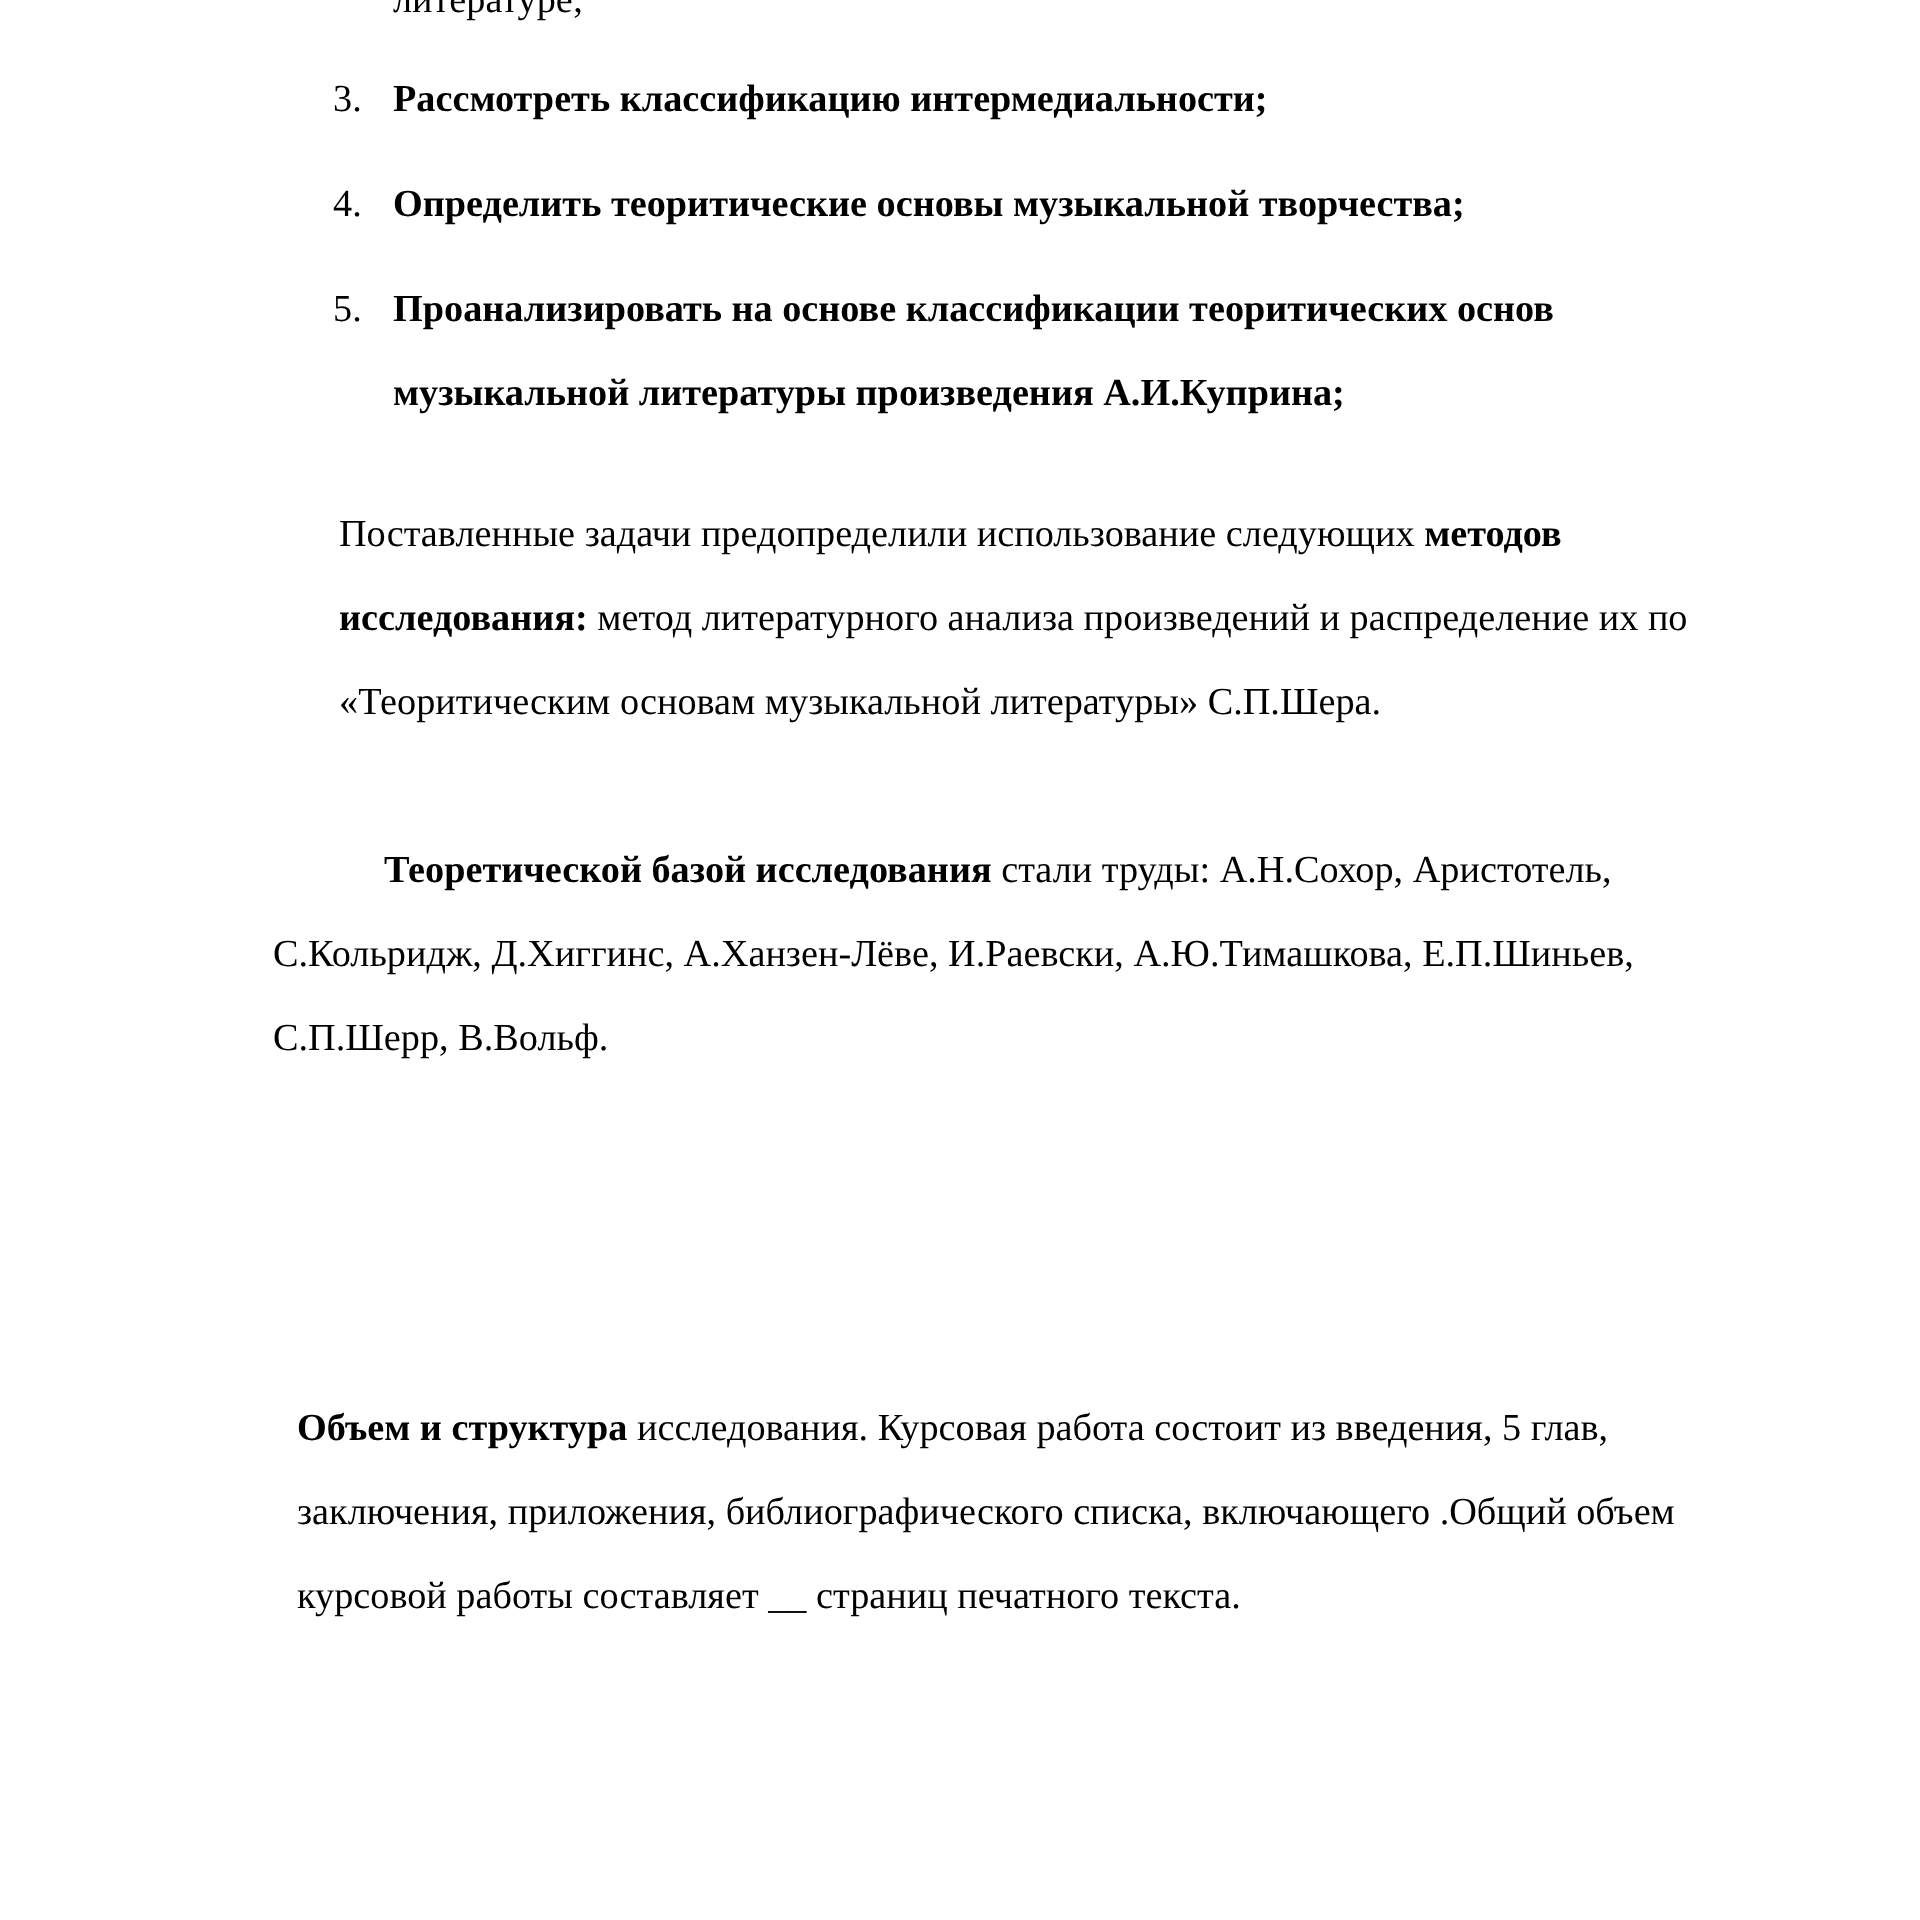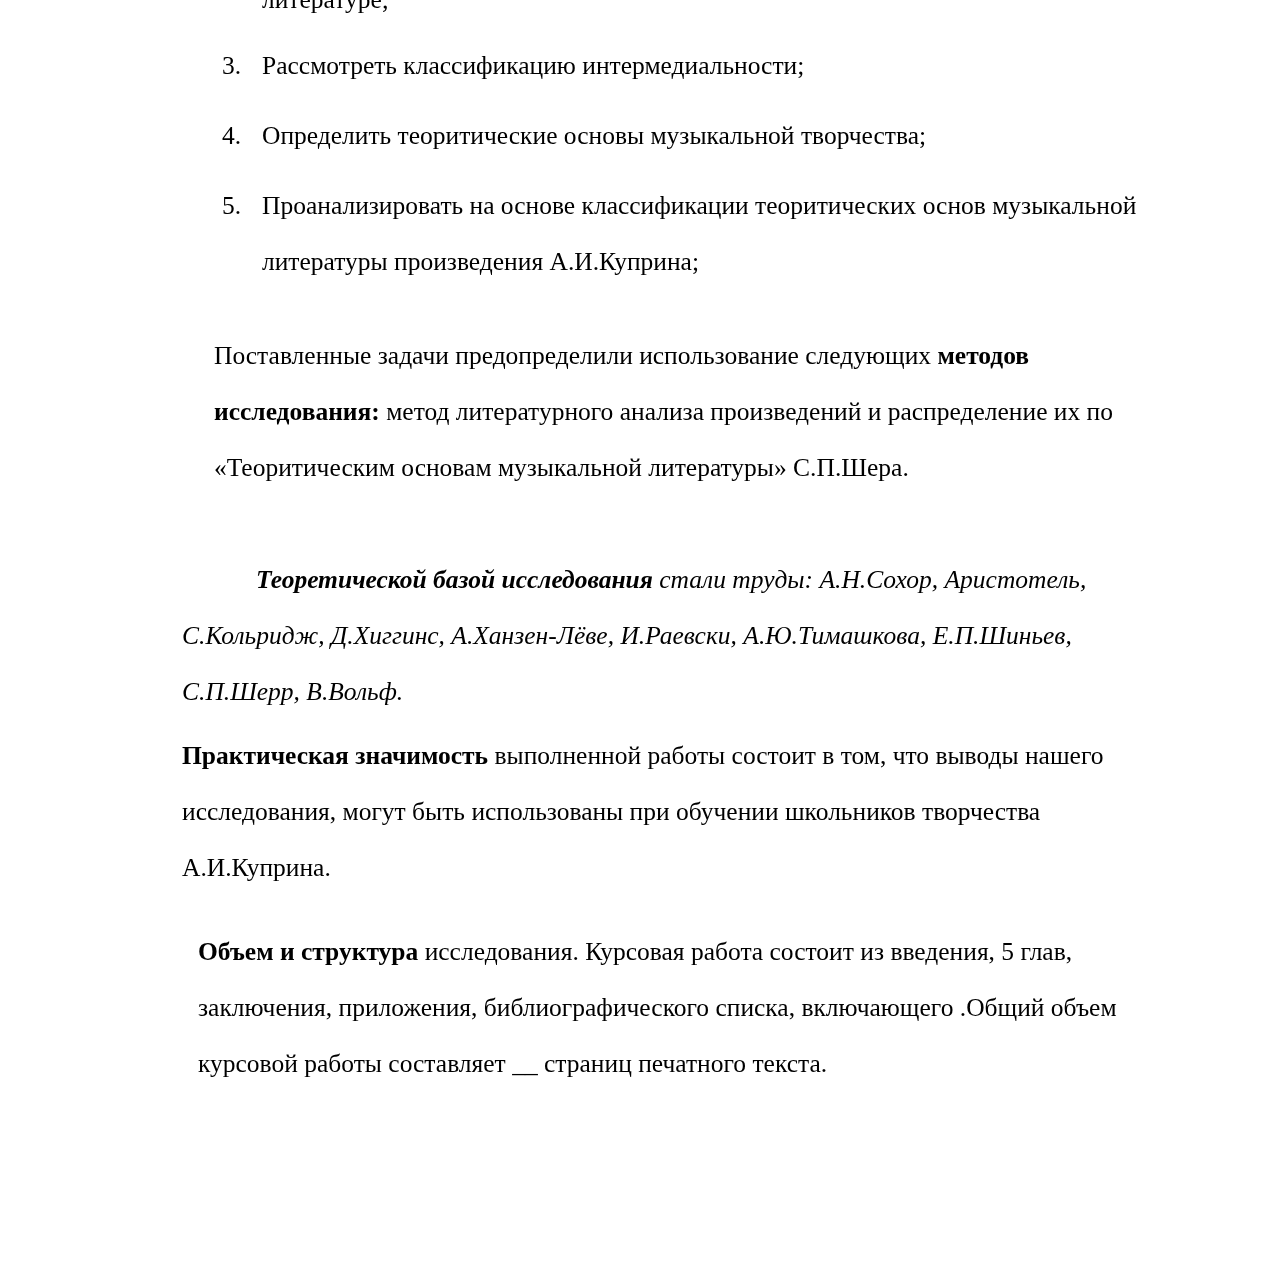--- a/index.html
+++ b/index.html
@@ -62,6 +62,7 @@
   }
   .num-body {
     display: block;
+    font-weight: bold;
   }
 
   

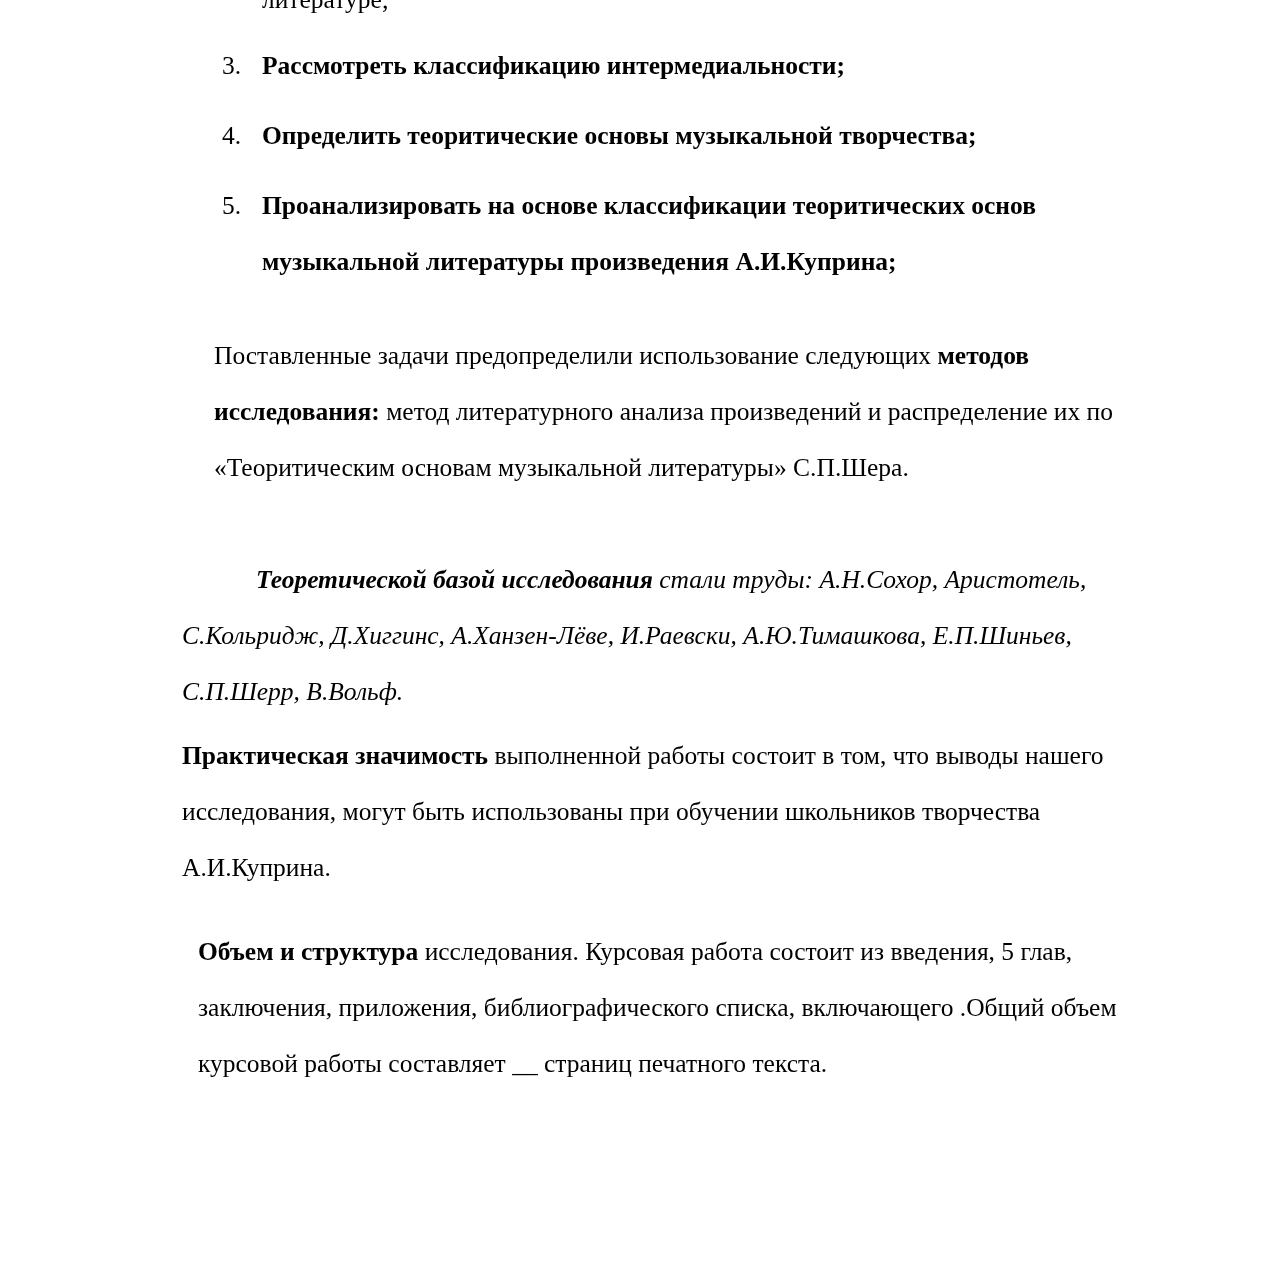--- a/index.html
+++ b/index.html
@@ -68,7 +68,7 @@
   
   .para-block-a {
     position: absolute;
-    left: 214px;
+    left: 226px;
     top: 328px;
     width: 968px;
   }

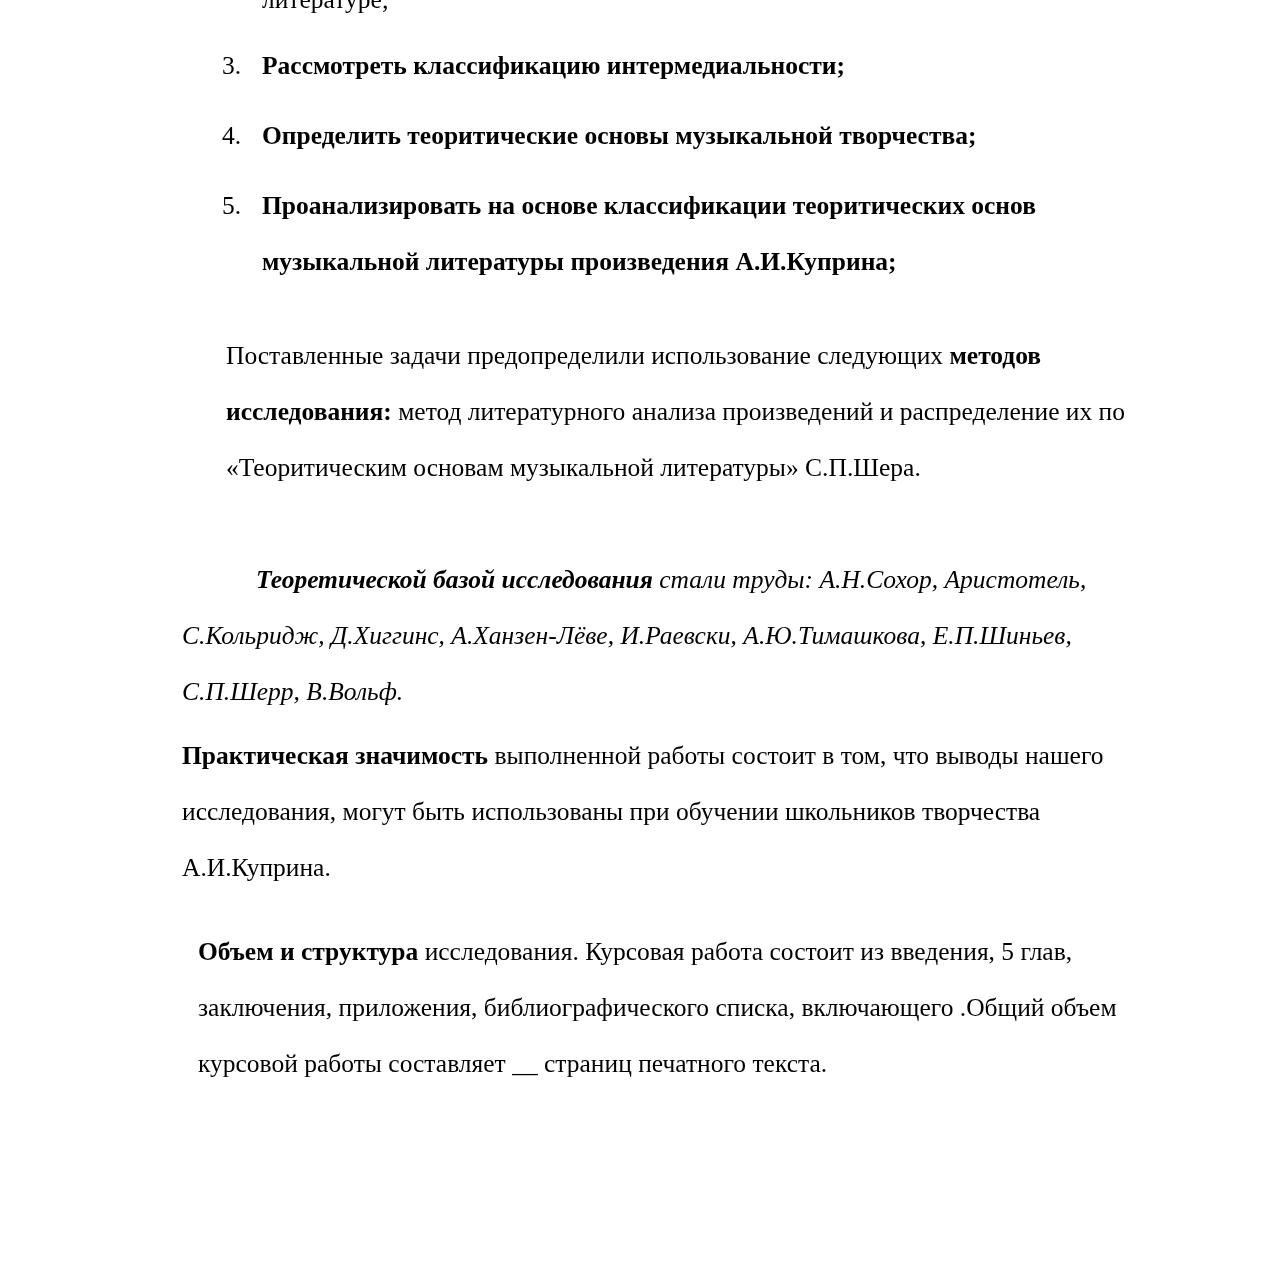--- a/index.html
+++ b/index.html
@@ -93,7 +93,6 @@
 
   .indent-first {
     text-indent: 74px;
-    font-style: italic;
   }
 
   b, .bold { font-weight: bold; }

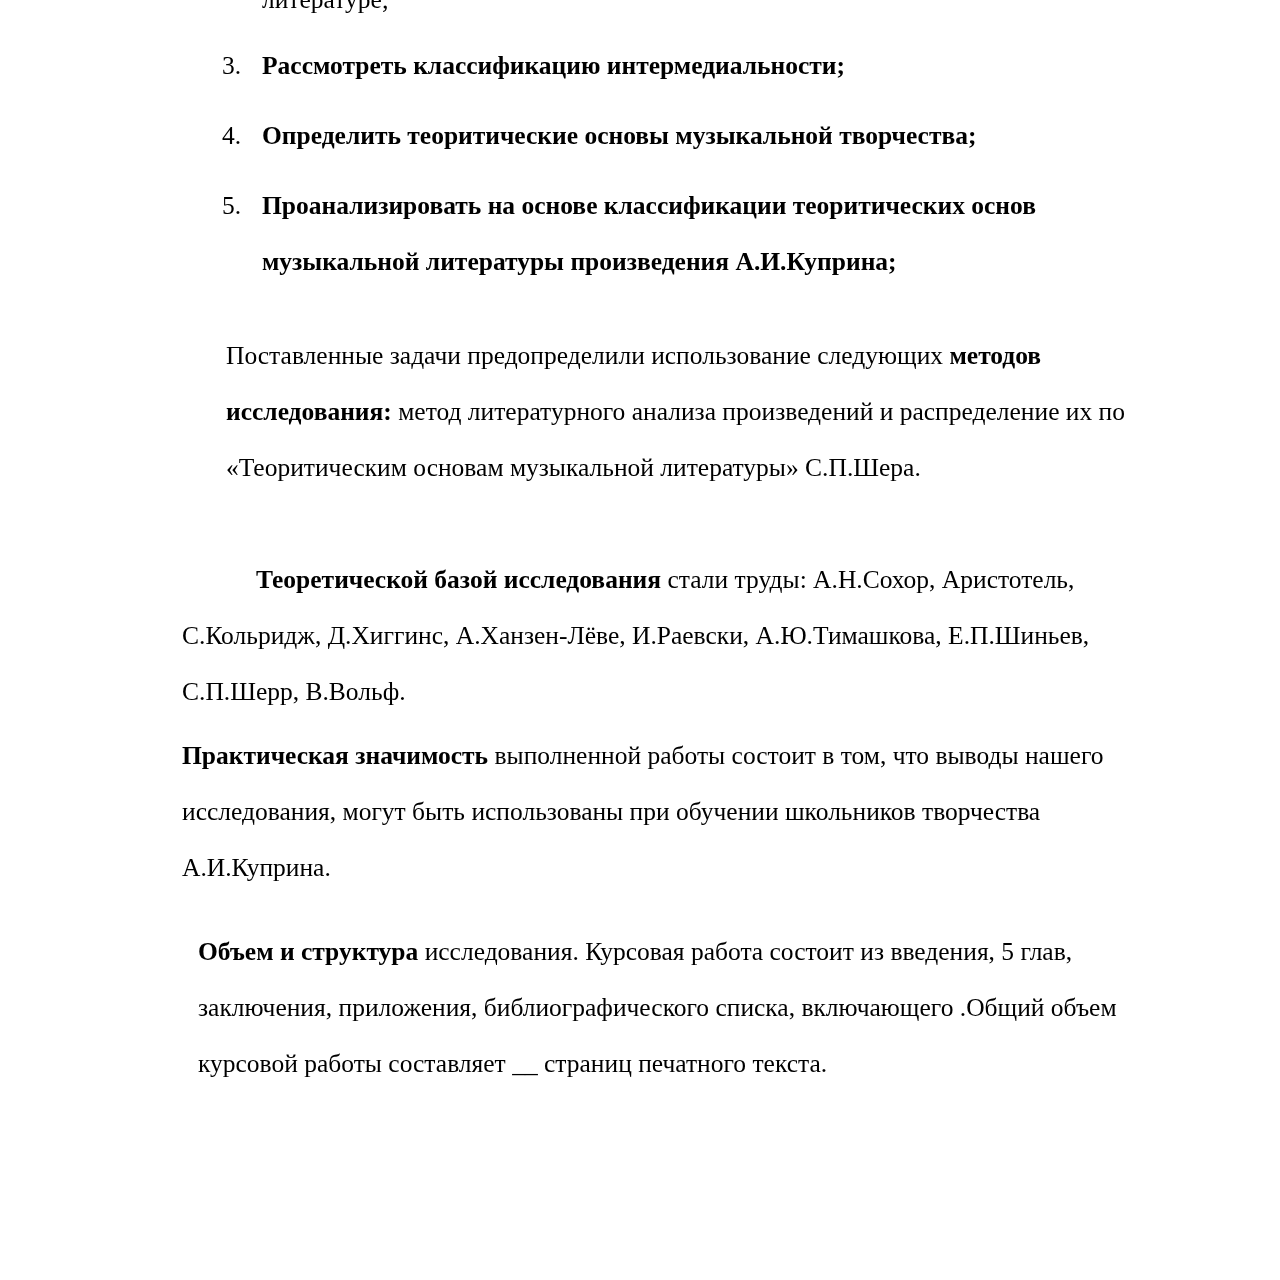--- a/index.html
+++ b/index.html
@@ -127,9 +127,6 @@
     <b>Теоретической базой исследования</b><span> стали труды: А.Н.Сохор, Аристотель, С.Кольридж, Д.Хиггинс, А.Ханзен-Лёве, И.Раевски, А.Ю.Тимашкова, Е.П.Шиньев, С.П.Шерр, В.Вольф.</span>
   </p>
 
-  <p class="doc-text para-block-c" style="margin:0;">
-    <b>Практическая значимость</b><span> выполненной работы состоит в том, что выводы нашего исследования, могут быть использованы при обучении школьников творчества А.И.Куприна.</span>
-  </p>
 
   <p class="doc-text para-block-d" style="margin:16px;">
     <b>Объем и структура</b><span> исследования. Курсовая работа состоит из введения, 5 глав, заключения, приложения, библиографического списка, включающего .Общий объем курсовой работы составляет __ страниц печатного текста.</span>

